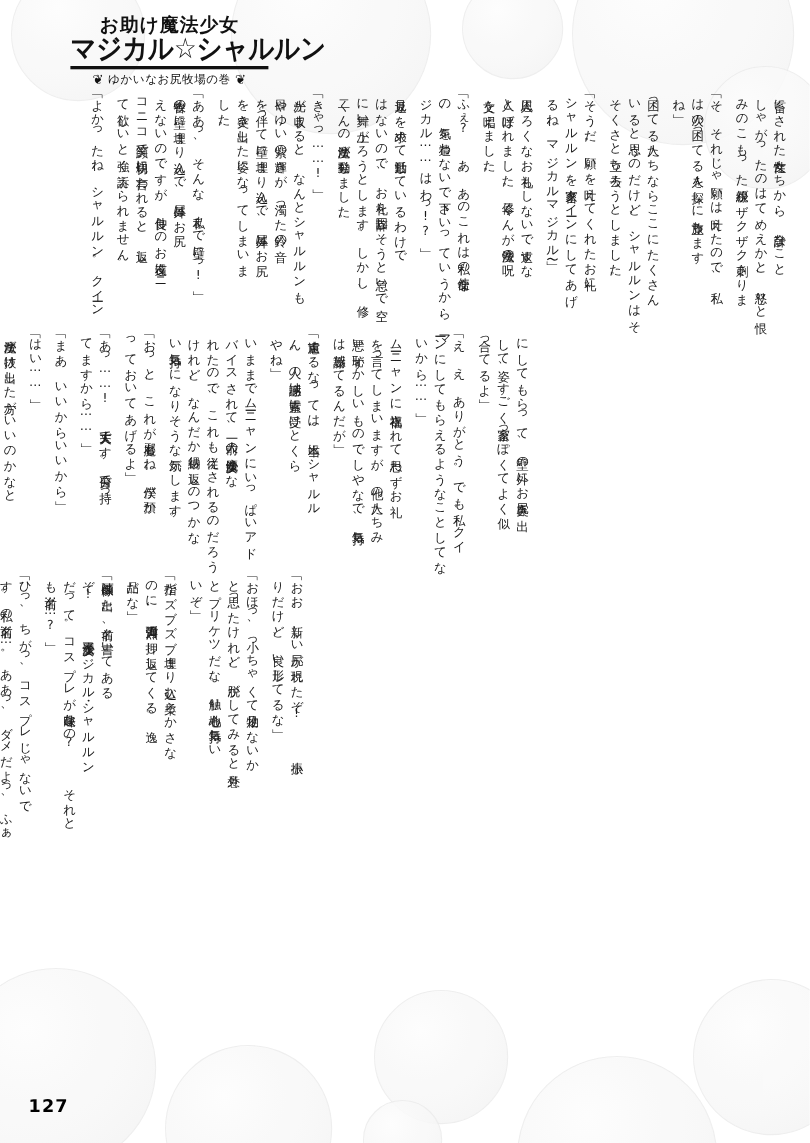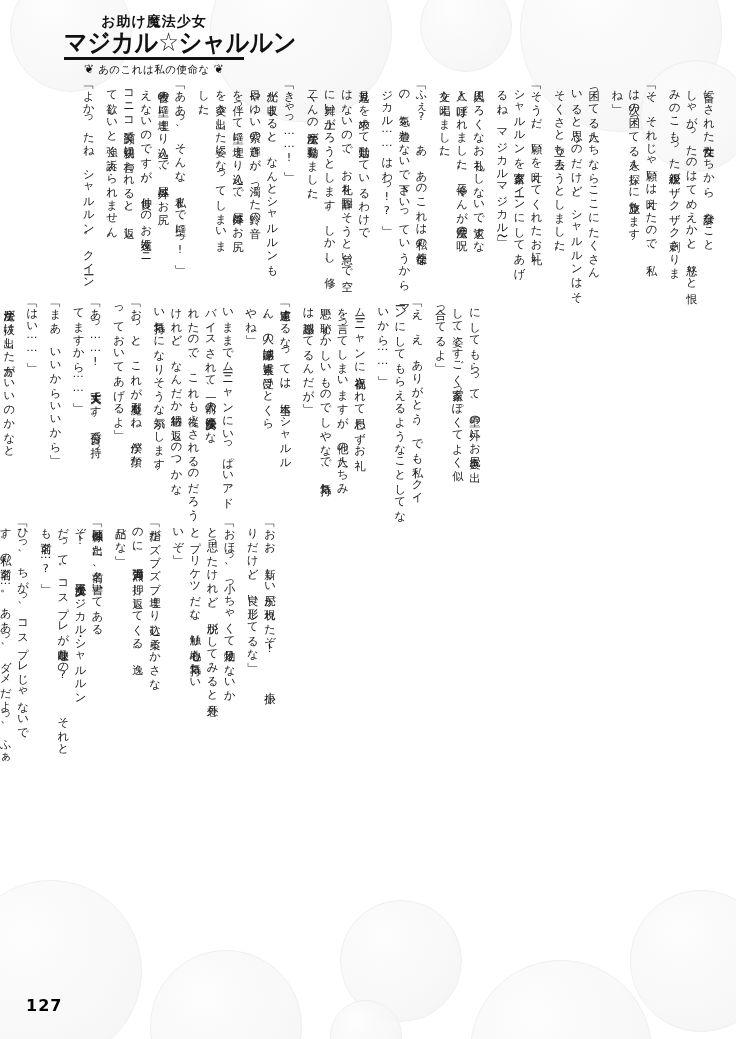--- a/index.html
+++ b/index.html
@@ -46,10 +46,10 @@
     line-height: 1;
   }
   .logo .line-small {
-    font-size: 14px;
+    font-size: 17px;
     font-weight: bold;
     letter-spacing: 1px;
-    font-family: Liberation Sans, sans-serif;
+    font-family: Liberation Serif, serif;
   }
   .logo .line-main {
     font-size: 23px;

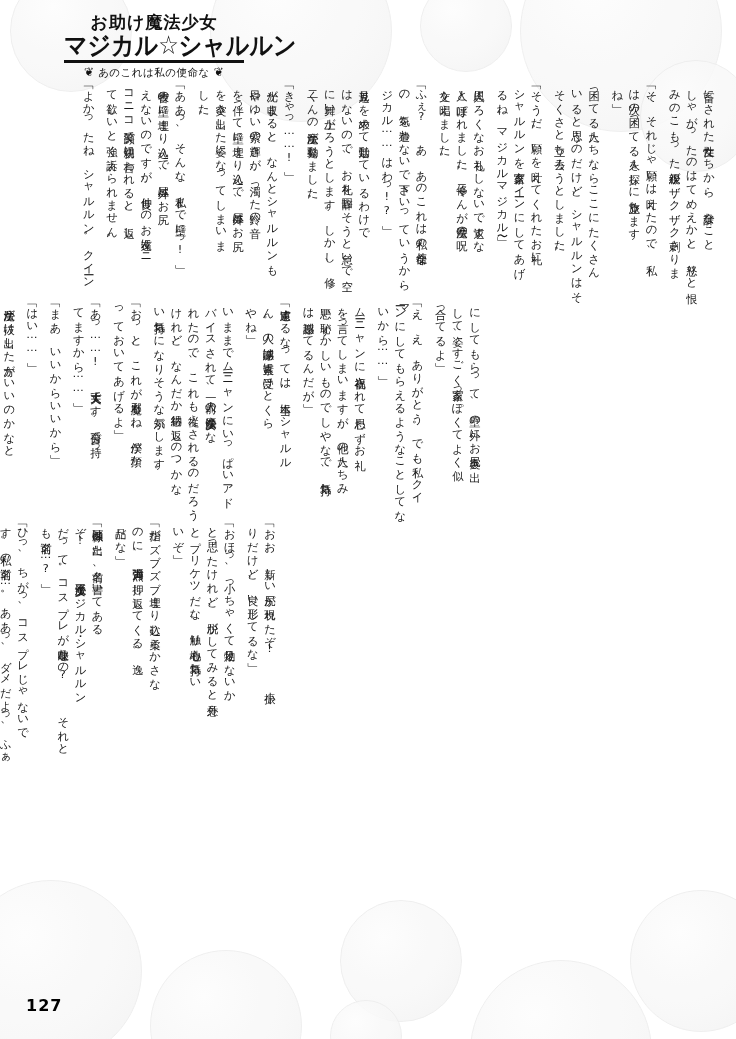--- a/index.html
+++ b/index.html
@@ -145,7 +145,7 @@
     <div class="rule"></div>
     <div class="sub-wrap">
       <span class="swirl">❦</span>
-      <span class="line-sub">あのこれは私の使命な</span>
+      <span class="line-sub">ゆかいなお尻牧場の巻</span>
       <span class="swirl">❦</span>
     </div>
   </div>

